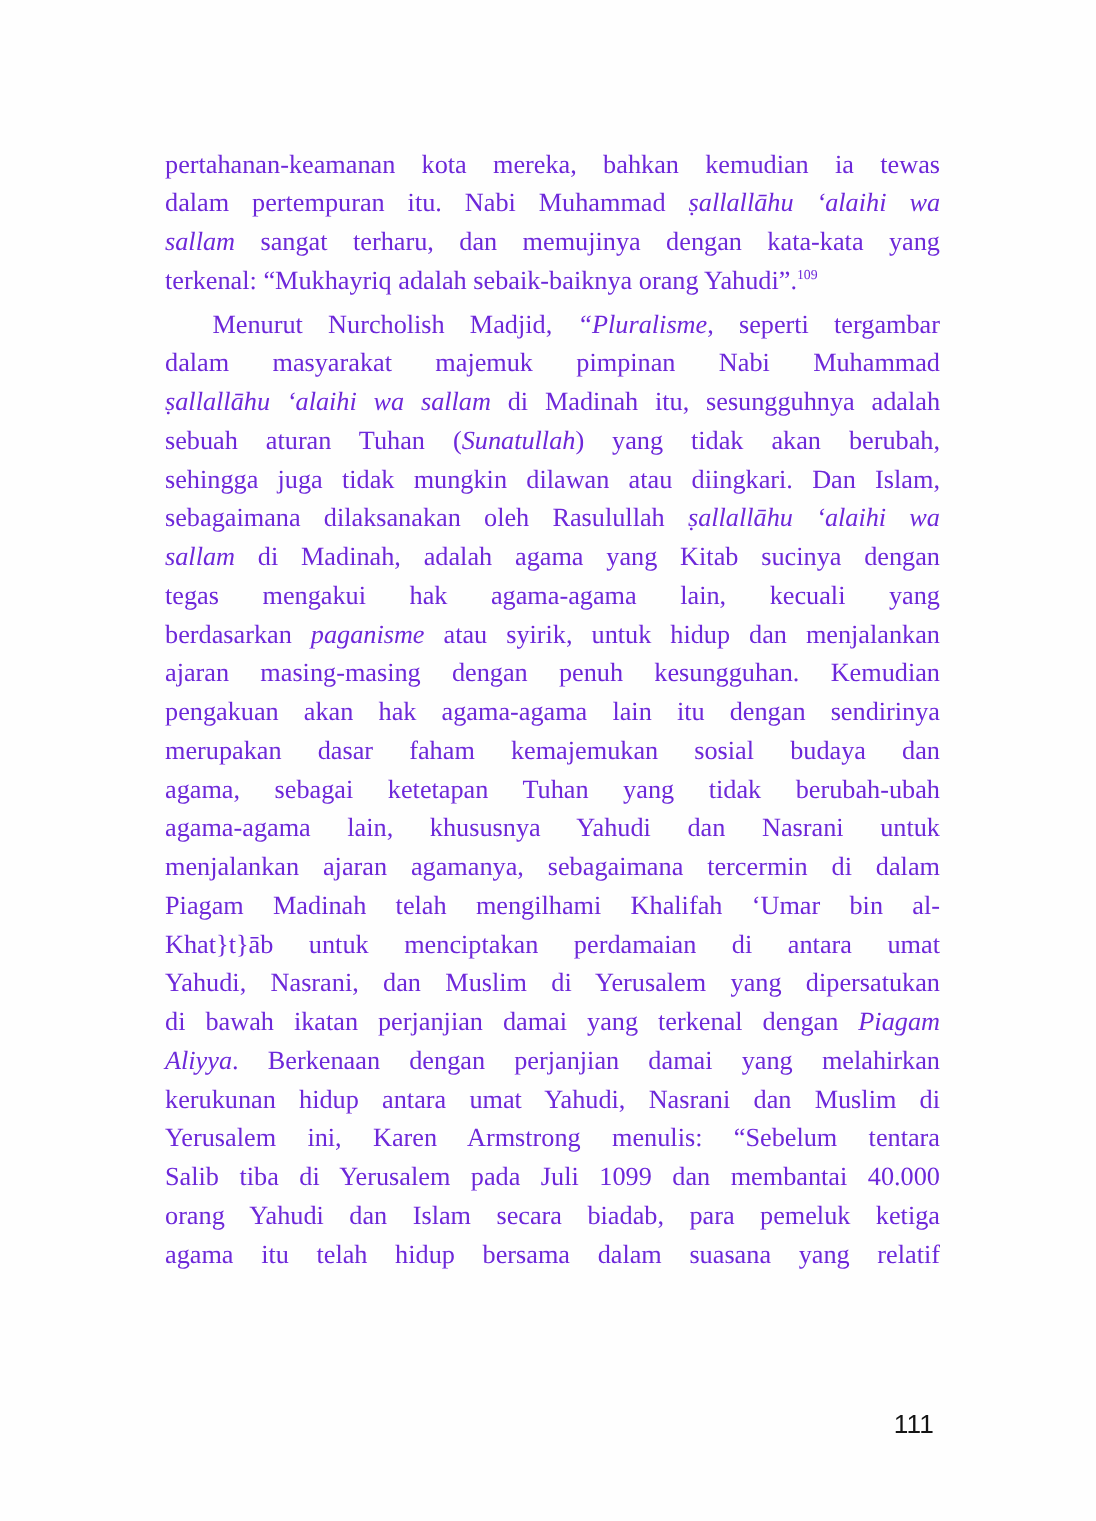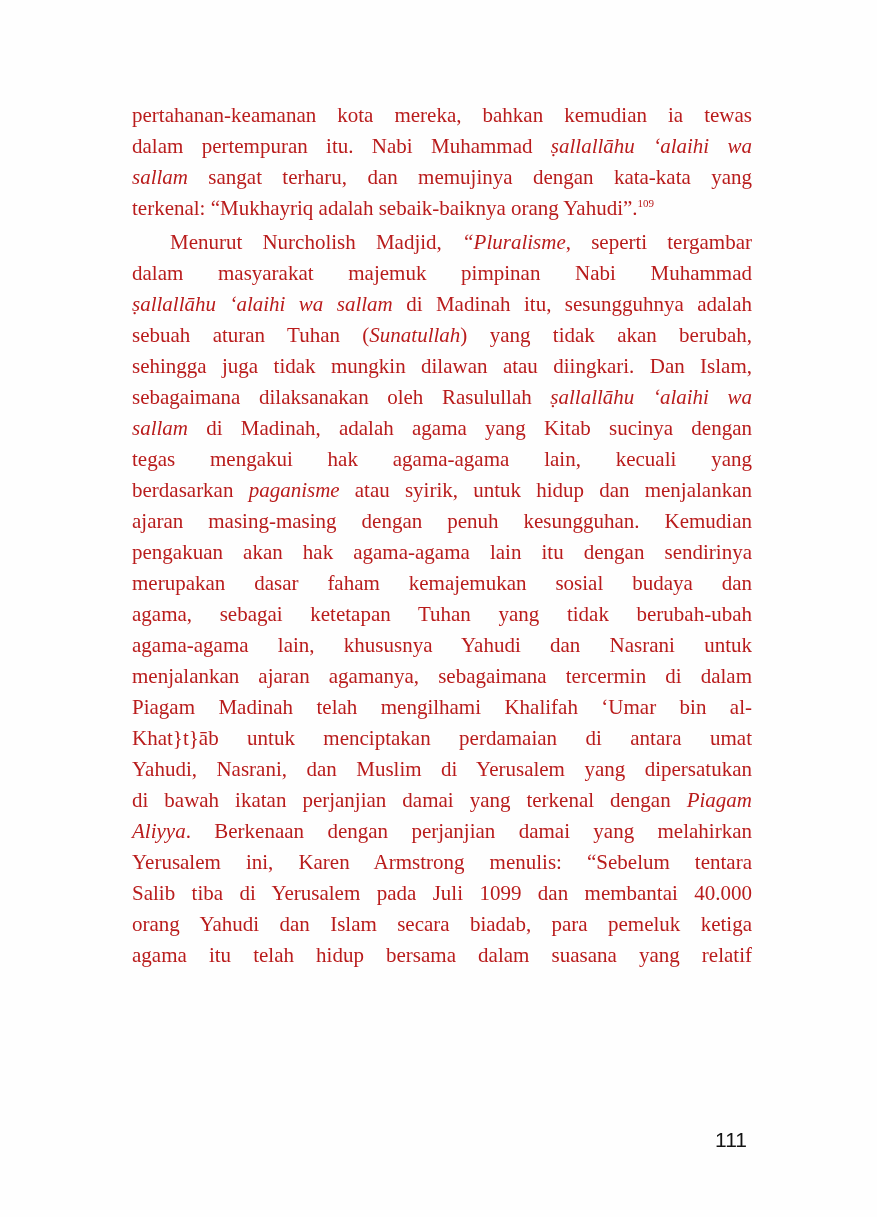--- a/index.html
+++ b/index.html
@@ -18,11 +18,11 @@
   .text-block {
     position: absolute;
     left: 132px;
-    top: 100px;
+    top: 116px;
     width: 620px;
     font-size: 21px;
     line-height: 31px;
-    color: #b91c1c;
+    color: #6d28d9;
     font-family: Liberation Serif, serif;
   }
   .line {

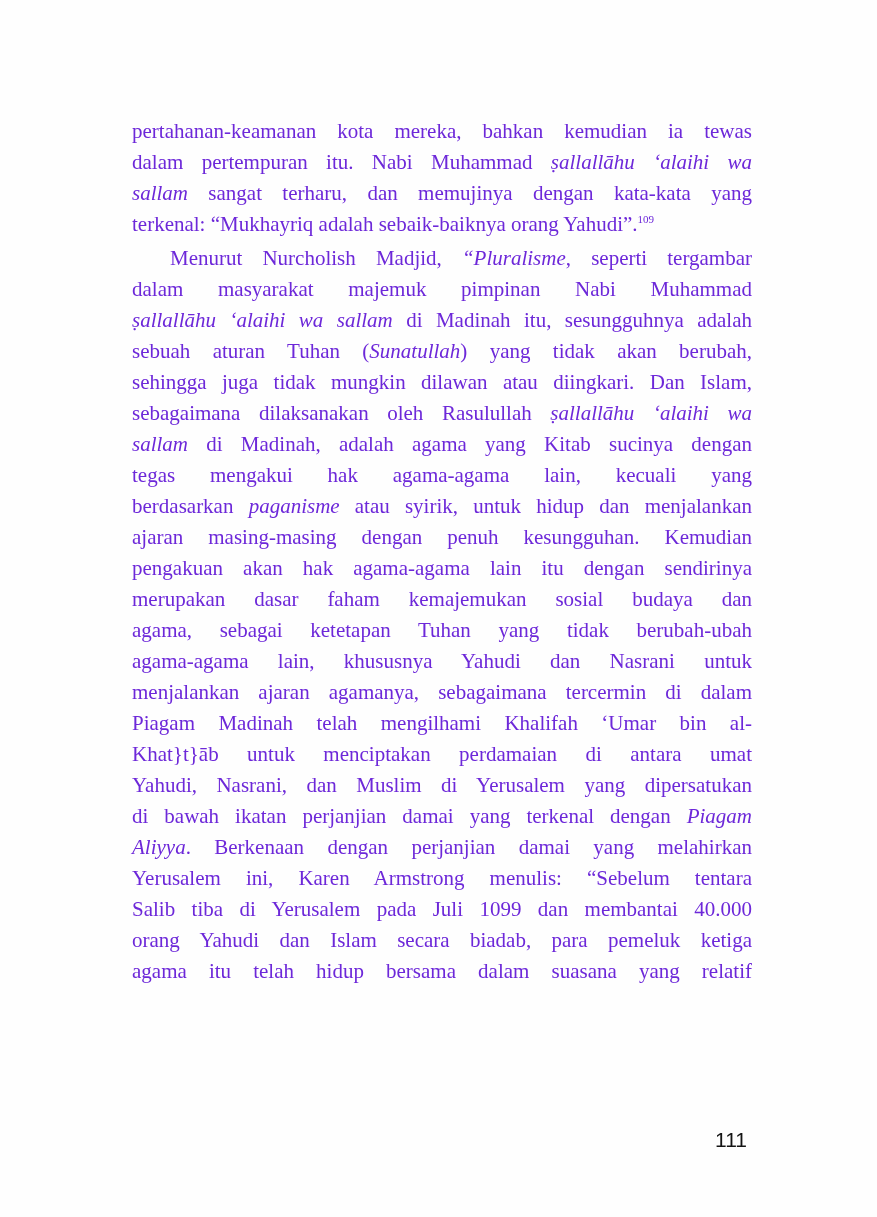--- a/index.html
+++ b/index.html
@@ -81,6 +81,7 @@
       <div class="line"><span class="seg-n">Yahudi, Nasrani, dan Muslim di Yerusalem yang dipersatukan</span></div>
       <div class="line"><span class="seg-n">di bawah ikatan perjanjian damai yang terkenal dengan </span><span class="seg-i">Piagam</span></div>
       <div class="line"><span class="seg-i">Aliyya</span><span class="seg-n">. Berkenaan dengan perjanjian damai yang melahirkan</span></div>
+      <div class="line"><span class="seg-n">kerukunan hidup antara umat Yahudi, Nasrani dan Muslim di</span></div>
       <div class="line"><span class="seg-n">Yerusalem ini, Karen Armstrong menulis: “Sebelum tentara</span></div>
       <div class="line"><span class="seg-n">Salib tiba di Yerusalem pada Juli 1099 dan membantai 40.000</span></div>
       <div class="line"><span class="seg-n">orang Yahudi dan Islam secara biadab, para pemeluk ketiga</span></div>

